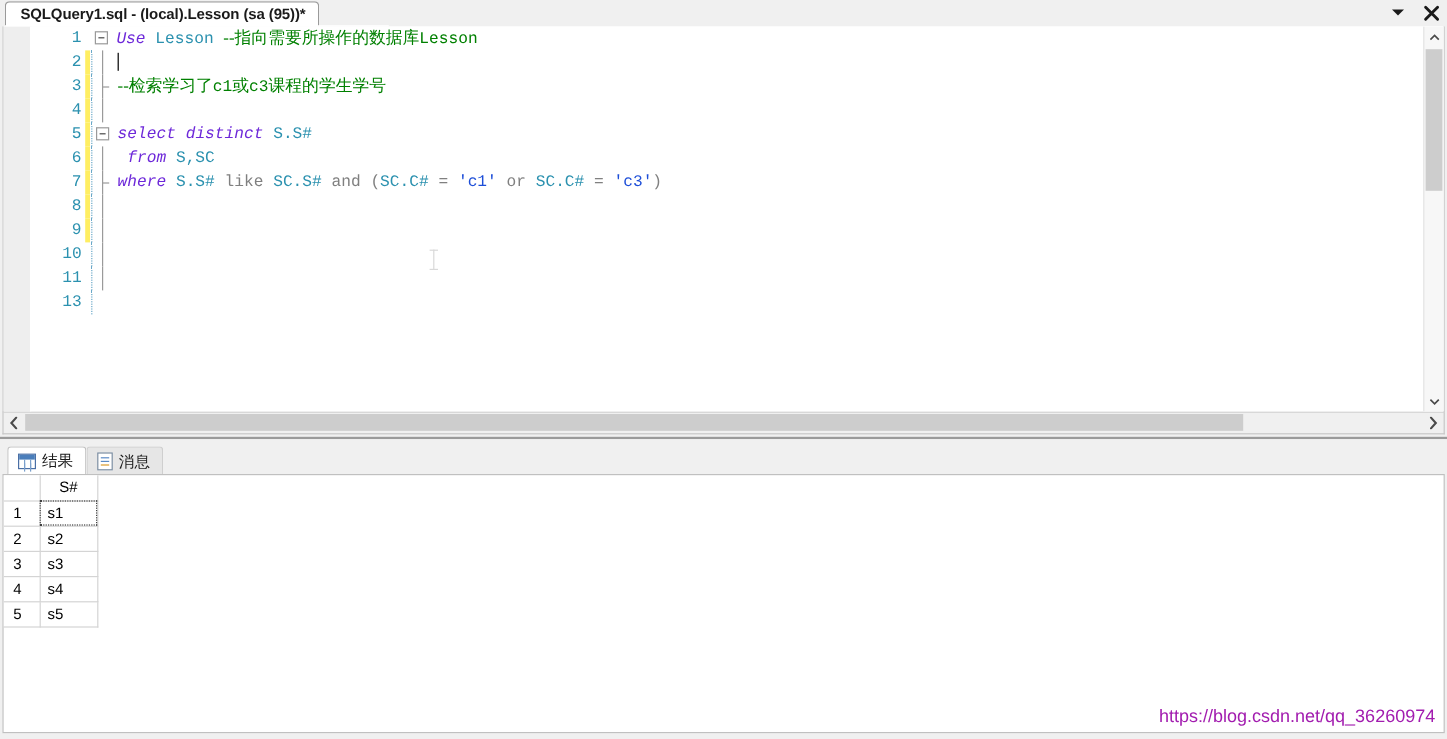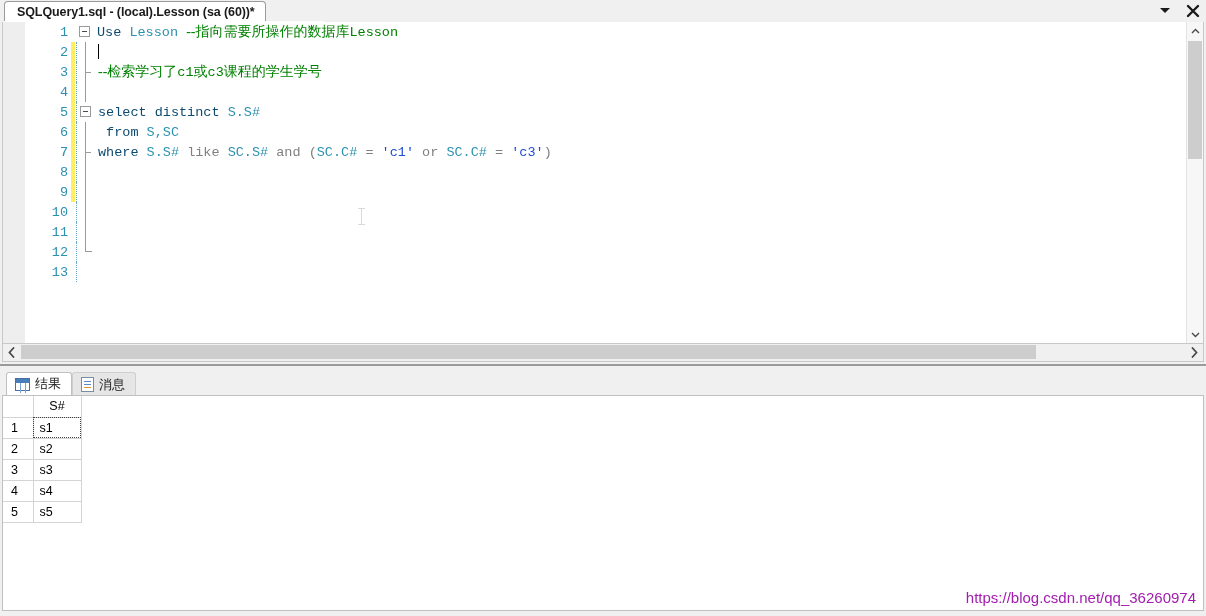--- a/index.html
+++ b/index.html
@@ -344,7 +344,7 @@
 
   <div class="titlebar">
     <div class="doc-tab">
-      <span class="doc-tab-label">SQLQuery1.sql - (local).Lesson (sa (60))*</span>
+      <span class="doc-tab-label">SQLQuery1.sql - (local).Lesson (sa (95))*</span>
     </div>
     <div class="tab-underline"></div>
     <div class="title-controls">

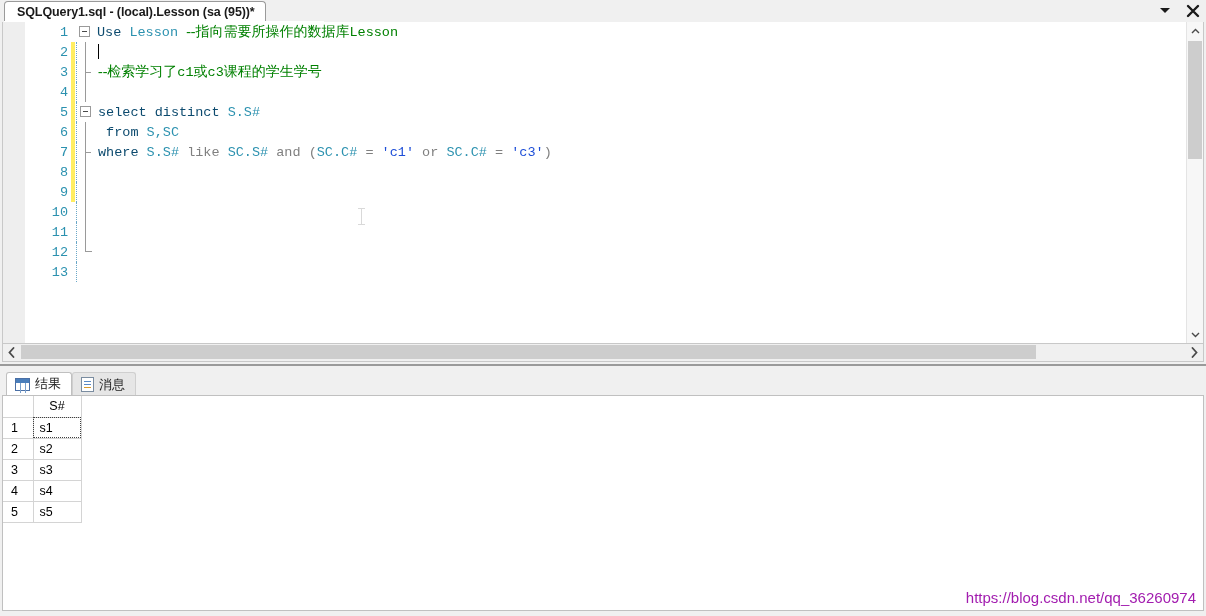--- a/index.html
+++ b/index.html
@@ -141,7 +141,7 @@
     padding-left: 4px;
     color: #000000;
   }
-  .kw      { color: #0c4a6e; }
+  .kw      { color: #6d28d9; font-style: italic; }
   .ident   { color: #808080; }
   .teal    { color: #2b91af; }
   .str     { color: #1d4ed8; }

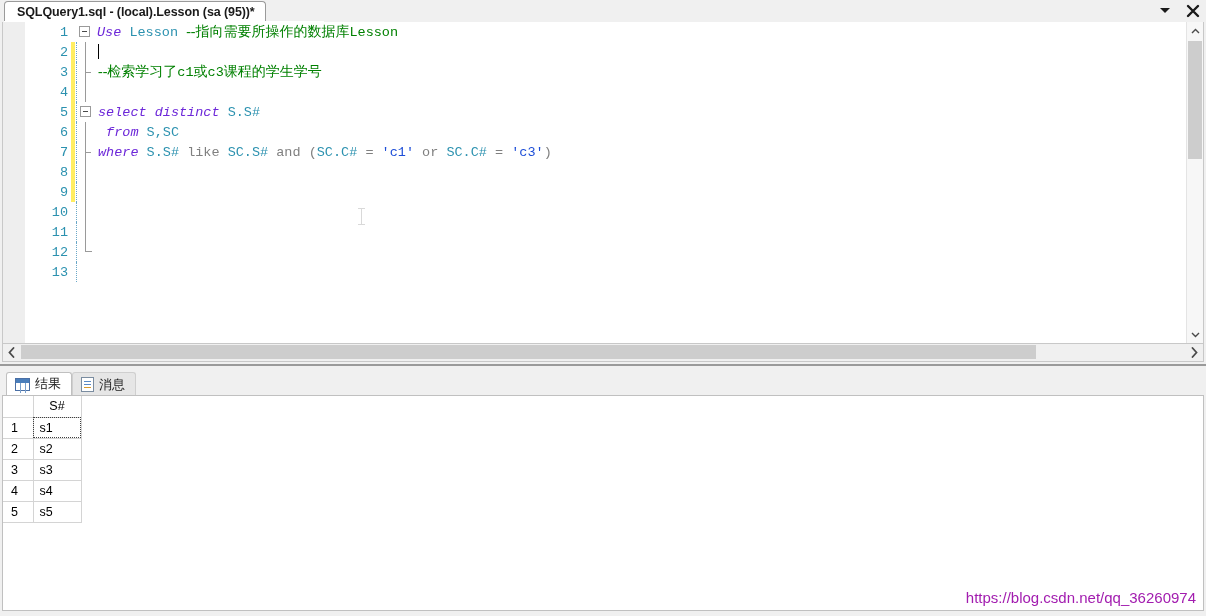--- a/index.html
+++ b/index.html
@@ -375,7 +375,6 @@
         <div class="line"><span class="lineno">9</span><span class="changebar yellow"></span><span class="guide dotted"></span><span class="fold"><span class="fold-line"></span></span><span class="code-text"></span></div>
         <div class="line"><span class="lineno">10</span><span class="changebar"></span><span class="guide dotted"></span><span class="fold"><span class="fold-line"></span></span><span class="code-text"></span></div>
         <div class="line"><span class="lineno">11</span><span class="changebar"></span><span class="guide dotted"></span><span class="fold"><span class="fold-line"></span></span><span class="code-text"></span></div>
-        <div class="line"><span class="lineno">12</span><span class="changebar"></span><span class="guide dotted"></span><span class="fold"><span class="fold-end"></span></span><span class="code-text"></span></div>
         <div class="line"><span class="lineno">13</span><span class="changebar"></span><span class="guide dotted"></span><span class="fold"></span><span class="code-text"></span></div>
       </div>
     <div class="ibeam">

